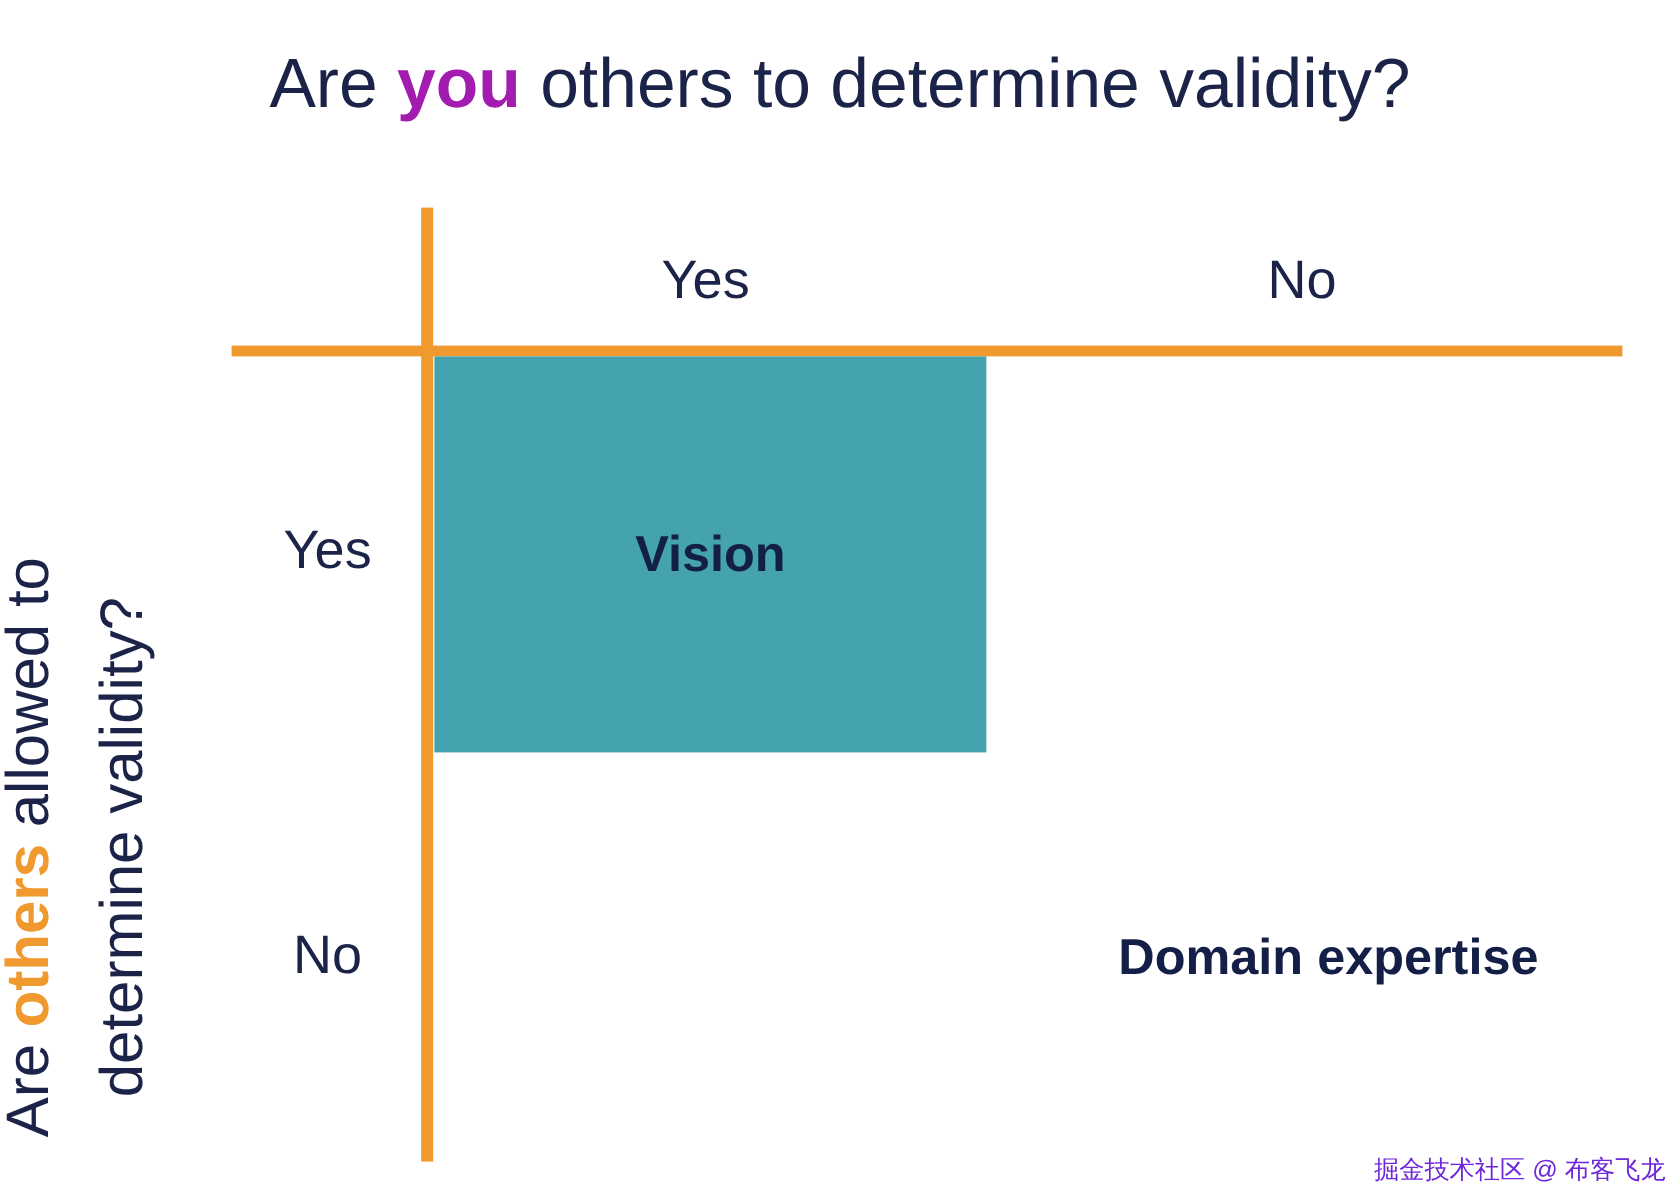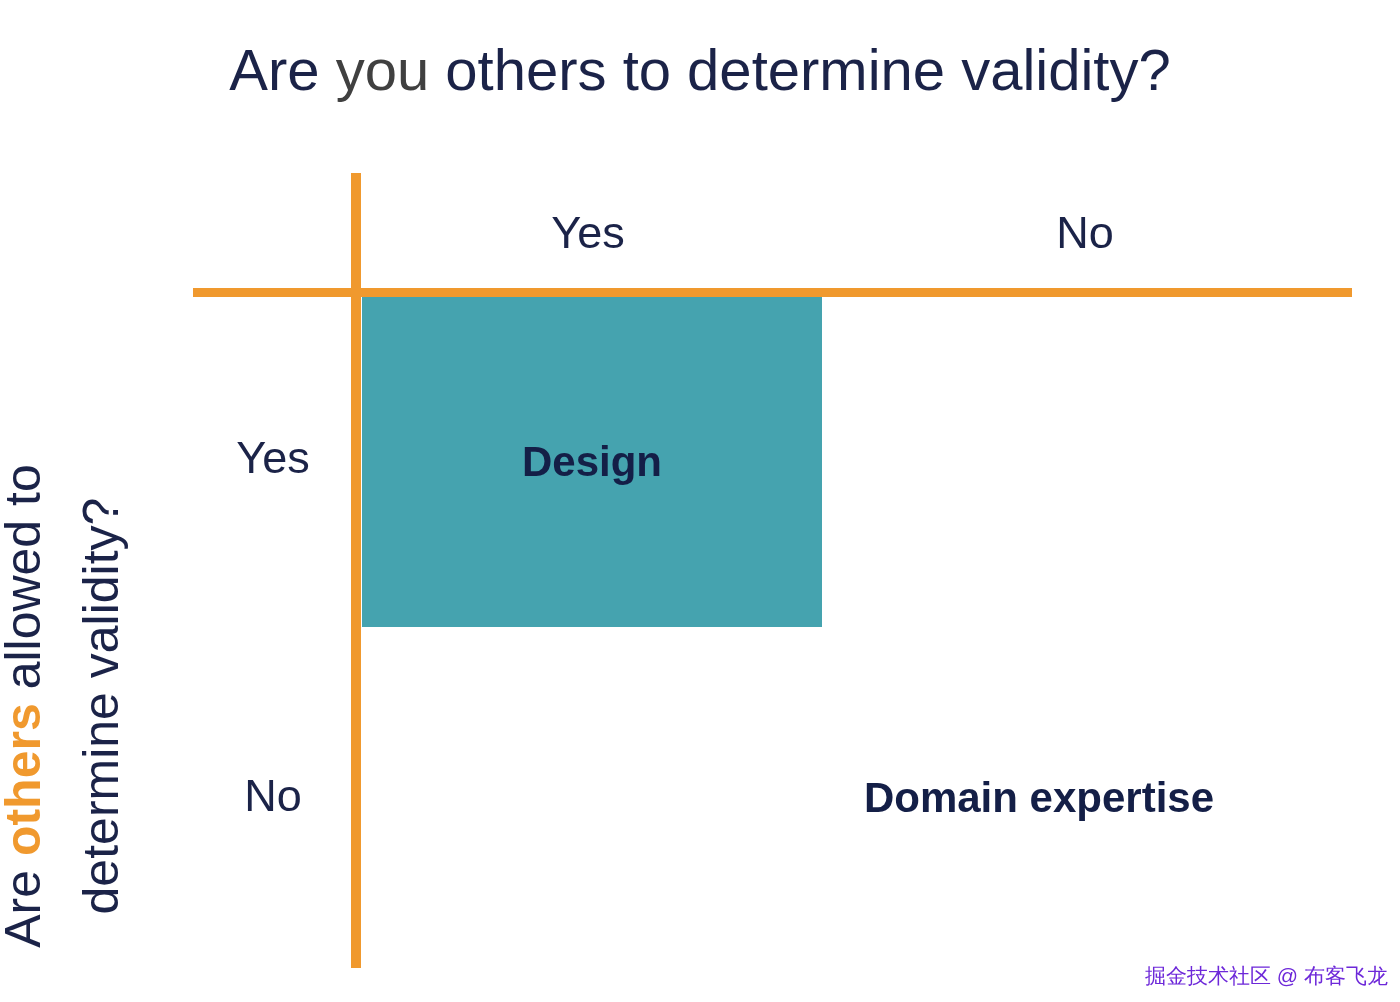--- a/index.html
+++ b/index.html
@@ -31,8 +31,8 @@
     white-space: nowrap;
   }
   #title .accent {
-    color: #404040;
-    font-weight: normal;
+    color: #a21caf;
+    font-weight: bold;
   }
 
   

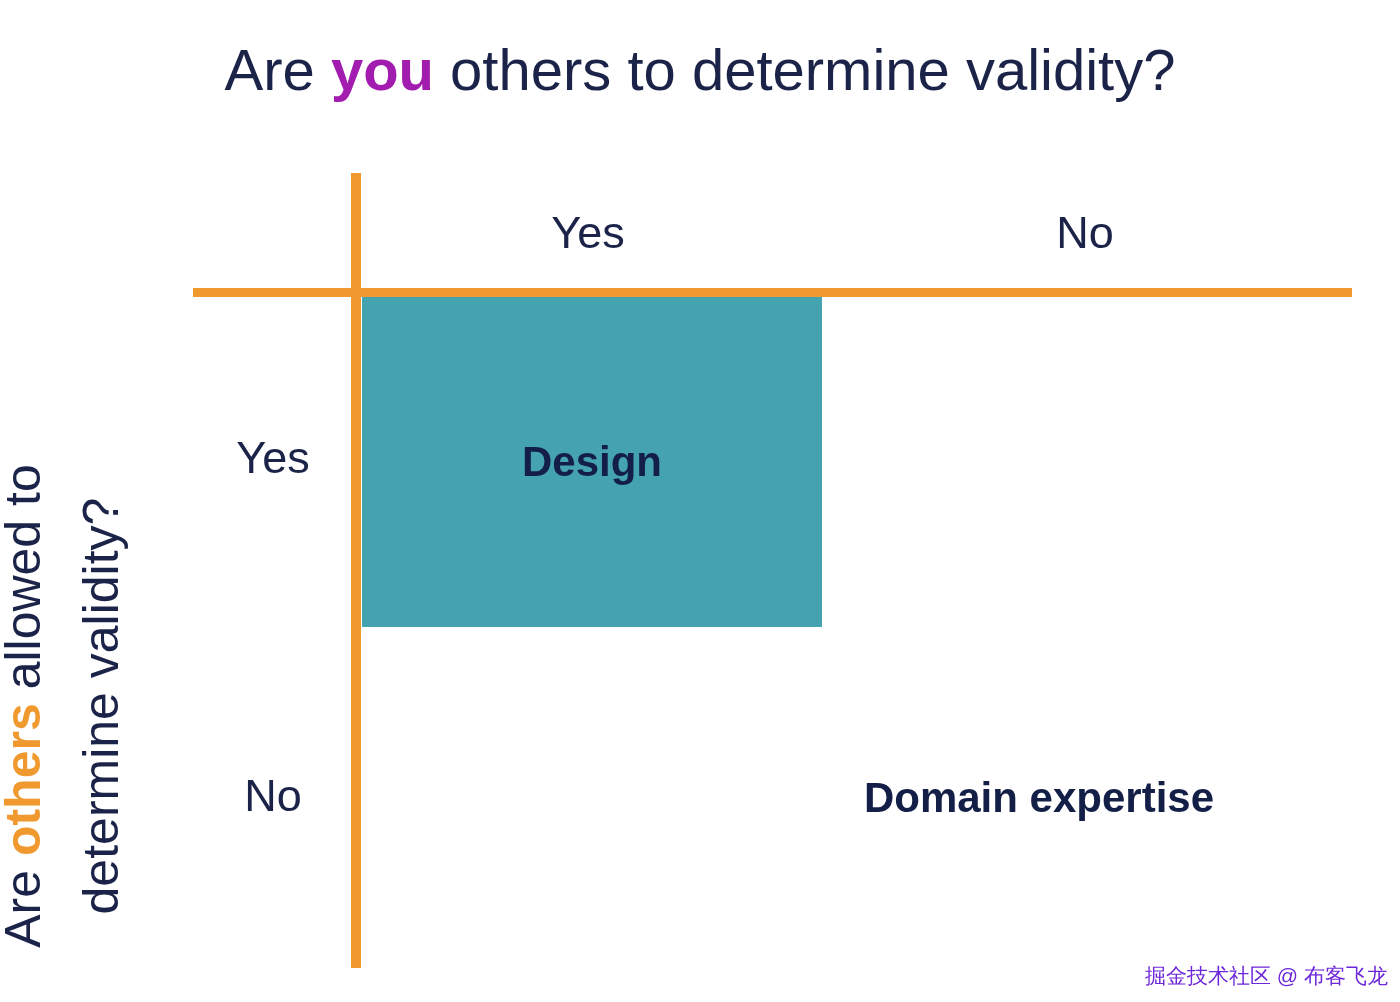--- a/index.html
+++ b/index.html
@@ -166,7 +166,7 @@
 
   <div id="highlight-box"></div>
 
-  <div class="cell-label" id="cell-design">Design</div>
+  <div class="cell-label" id="cell-design">Vision</div>
   <div class="cell-label" id="cell-domain">Domain expertise</div>
 
   <div id="watermark">掘金技术社区 @ 布客飞龙</div>

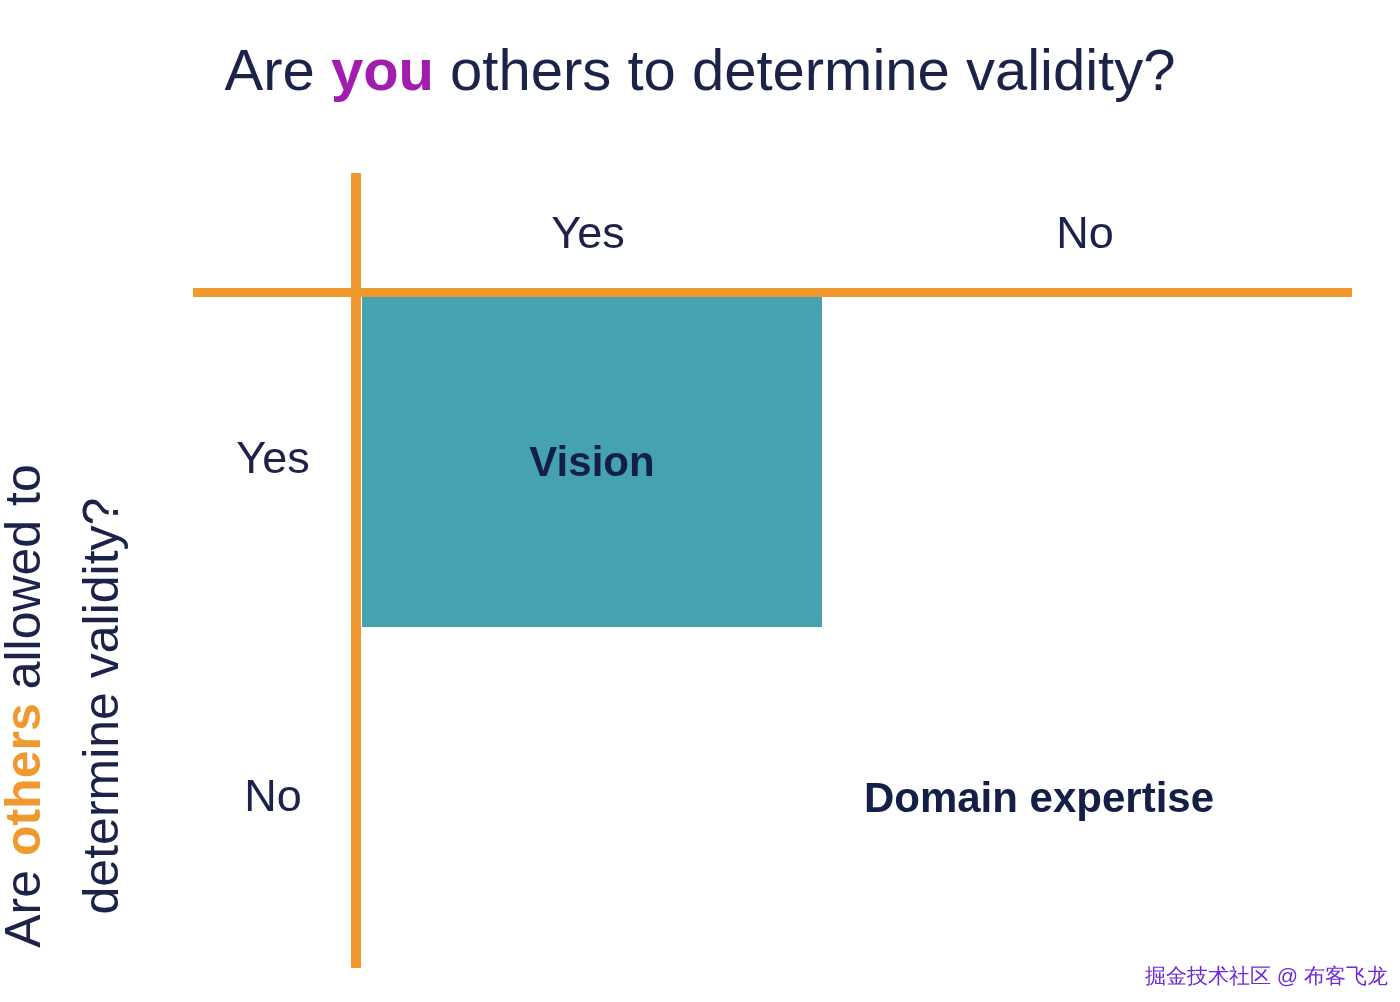--- a/index.html
+++ b/index.html
@@ -126,7 +126,7 @@
   #cell-design        { left: 362px; top: 436px; width: 460px; }
   #cell-communication { left: 830px; top: 436px; width: 510px; }
   #cell-vision        { left: 362px; top: 772px; width: 460px; }
-  #cell-domain        { left: 784px; top: 772px; width: 510px; }
+  #cell-domain        { left: 852px; top: 772px; width: 510px; }
 
   
   #watermark {

